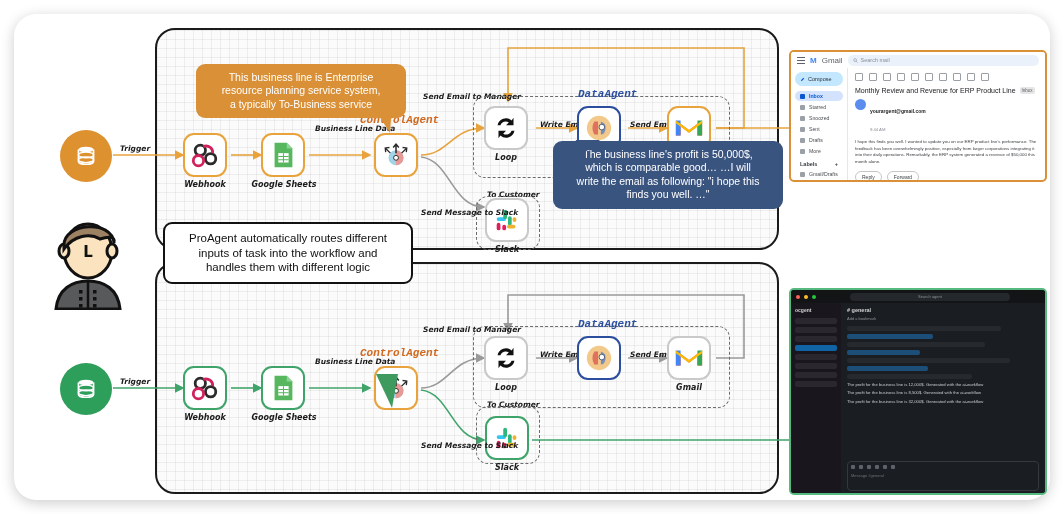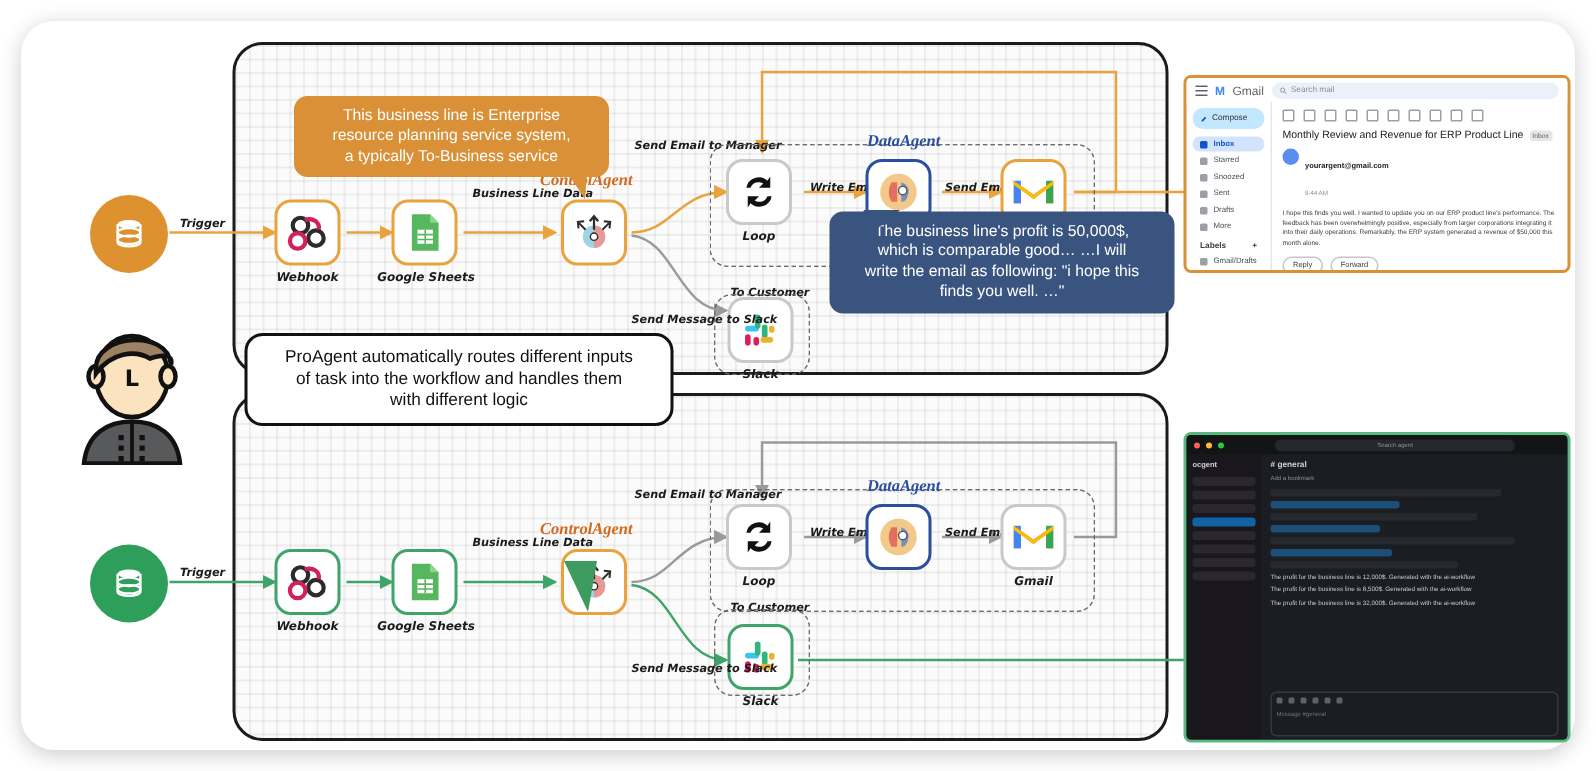--- a/index.html
+++ b/index.html
@@ -31,7 +31,7 @@
 
   .nlabel{position:absolute;font-family:"DejaVu Sans",sans-serif;font-style:italic;
     font-size:8px;color:#1b1b1b;white-space:nowrap;text-align:center;font-weight:600;}
-  .agent-title{position:absolute;font-family:Liberation Serif, serif;font-style:italic;
+  .agent-title{position:absolute;font-family:Liberation Mono, monospace;font-style:italic;
     font-weight:bold;font-size:11px;white-space:nowrap;}
   .agent-title.ctrl{color:#D2691E;}
   .agent-title.data{color:#2B4F9E;}

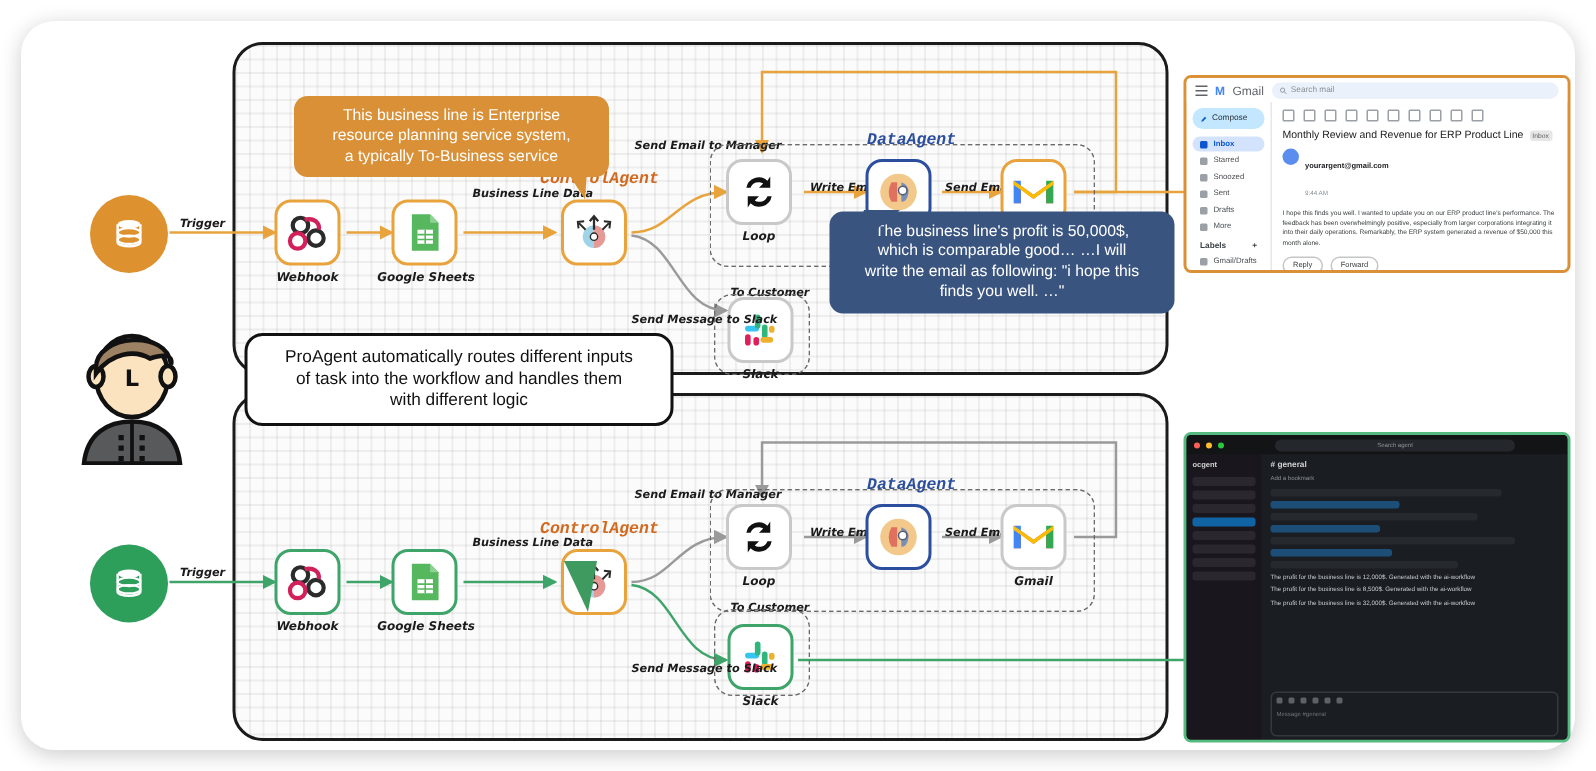--- a/index.html
+++ b/index.html
@@ -275,7 +275,7 @@
   </svg>
   <div class="callout blue" style="left:553px;top:141px;width:230px;">The business line's profit is 50,000$, which is comparable good… …I will write the email as following: "i hope this finds you well. …"</div>
 
-  <div class="callout white" style="left:163px;top:222px;width:286px;border-radius:12px;">ProAgent automatically routes different inputs of task into the workflow and handles them with different logic</div>
+  <div class="callout white" style="left:163px;top:222px;width:250px;">ProAgent automatically routes different inputs of task into the workflow and handles them with different logic</div>
 
   <div style="position:absolute;left:46px;top:205px;width:84px;height:105px;">
     <svg viewBox="0 0 84 105" width="84" height="105">

